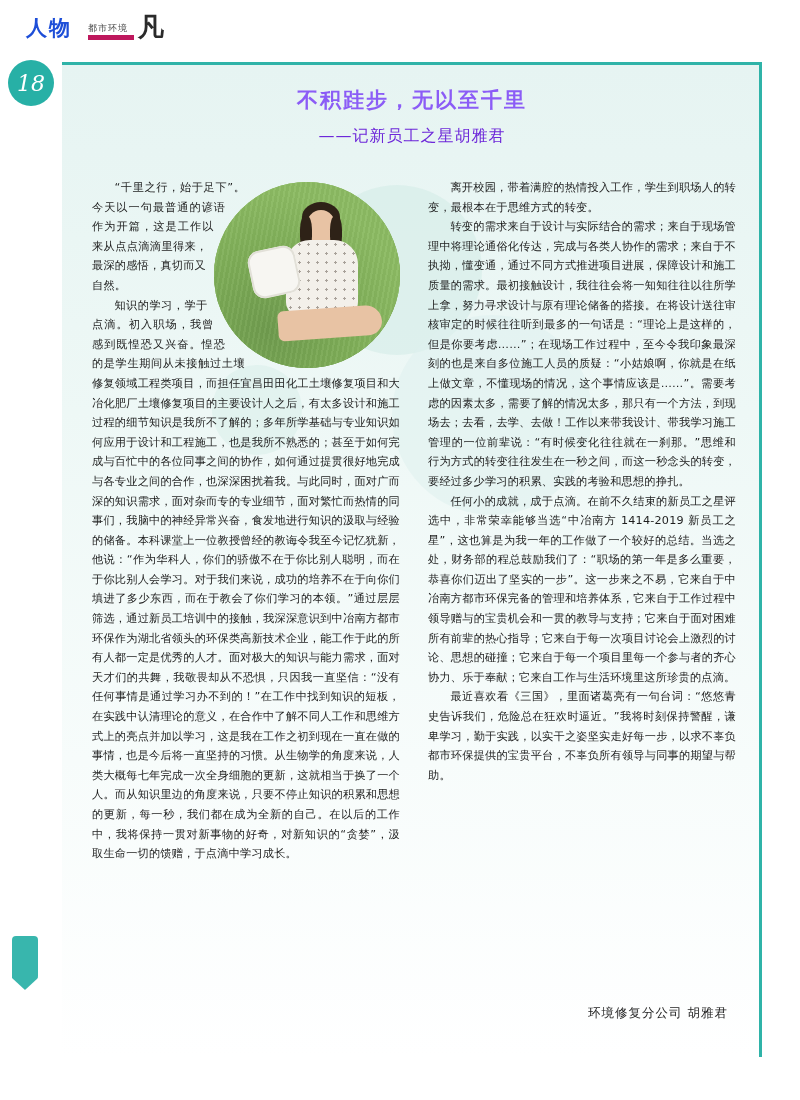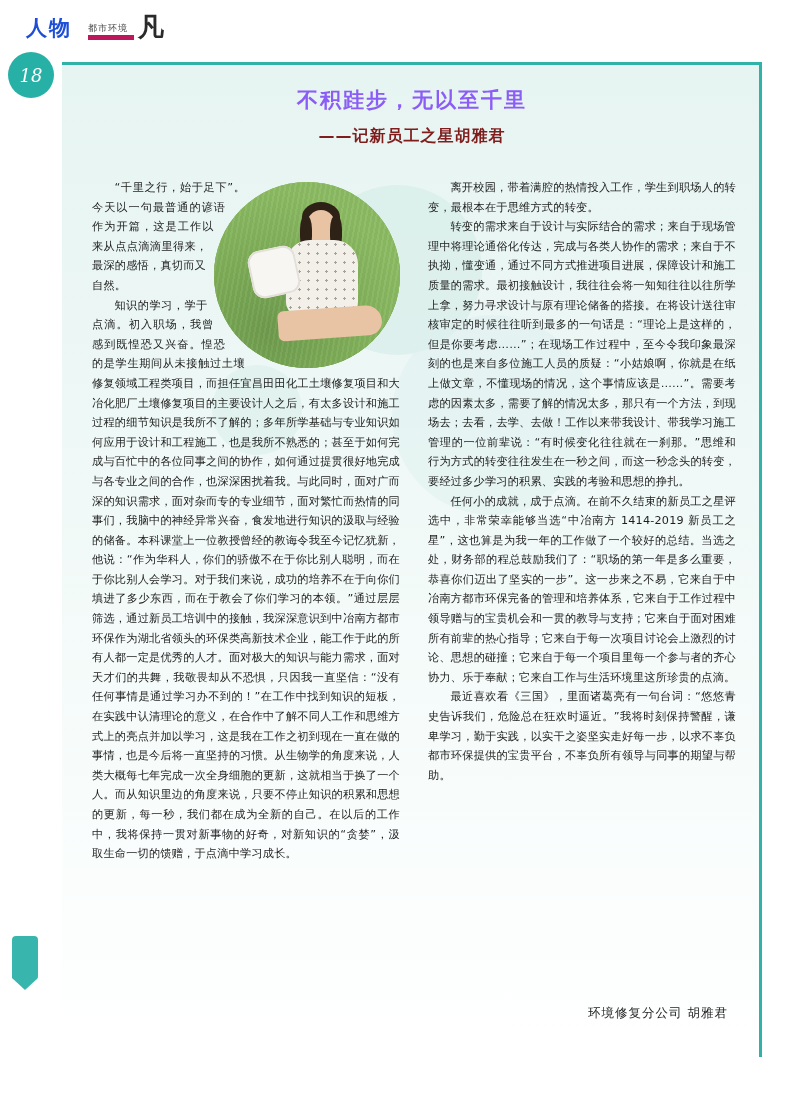--- a/index.html
+++ b/index.html
@@ -95,13 +95,13 @@
   .pagenum {
     position: absolute;
     left: 8px;
-    top: 52px;
+    top: 60px;
     width: 46px;
     height: 46px;
     border-radius: 50%;
     background: #27b0a6;
     color: #ffffff;
-    font-size: 18px;
+    font-size: 22px;
     font-style: italic;
     display: flex;
     align-items: center;

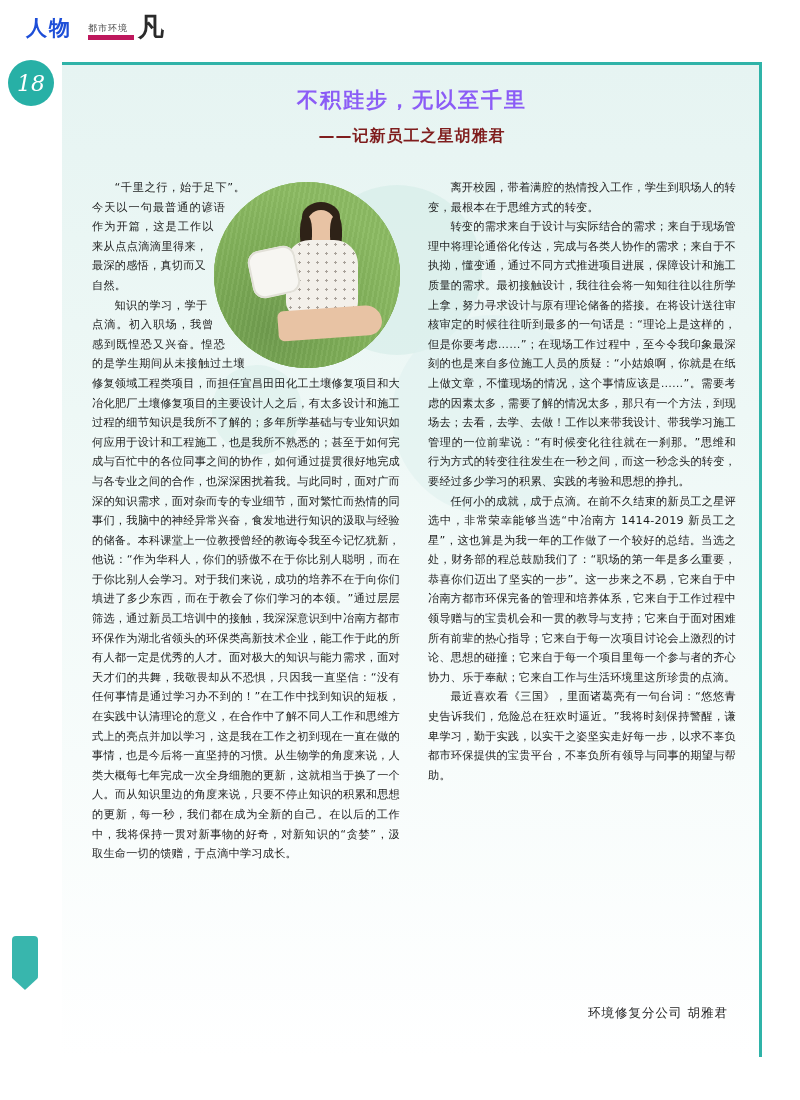--- a/index.html
+++ b/index.html
@@ -140,9 +140,8 @@
   .subhead {
     margin-top: 12px;
     font-size: 16px;
-    color: #7f1d1d;
+    color: #6d28d9;
     letter-spacing: 1px;
-    font-weight: bold;
   }
 
   

